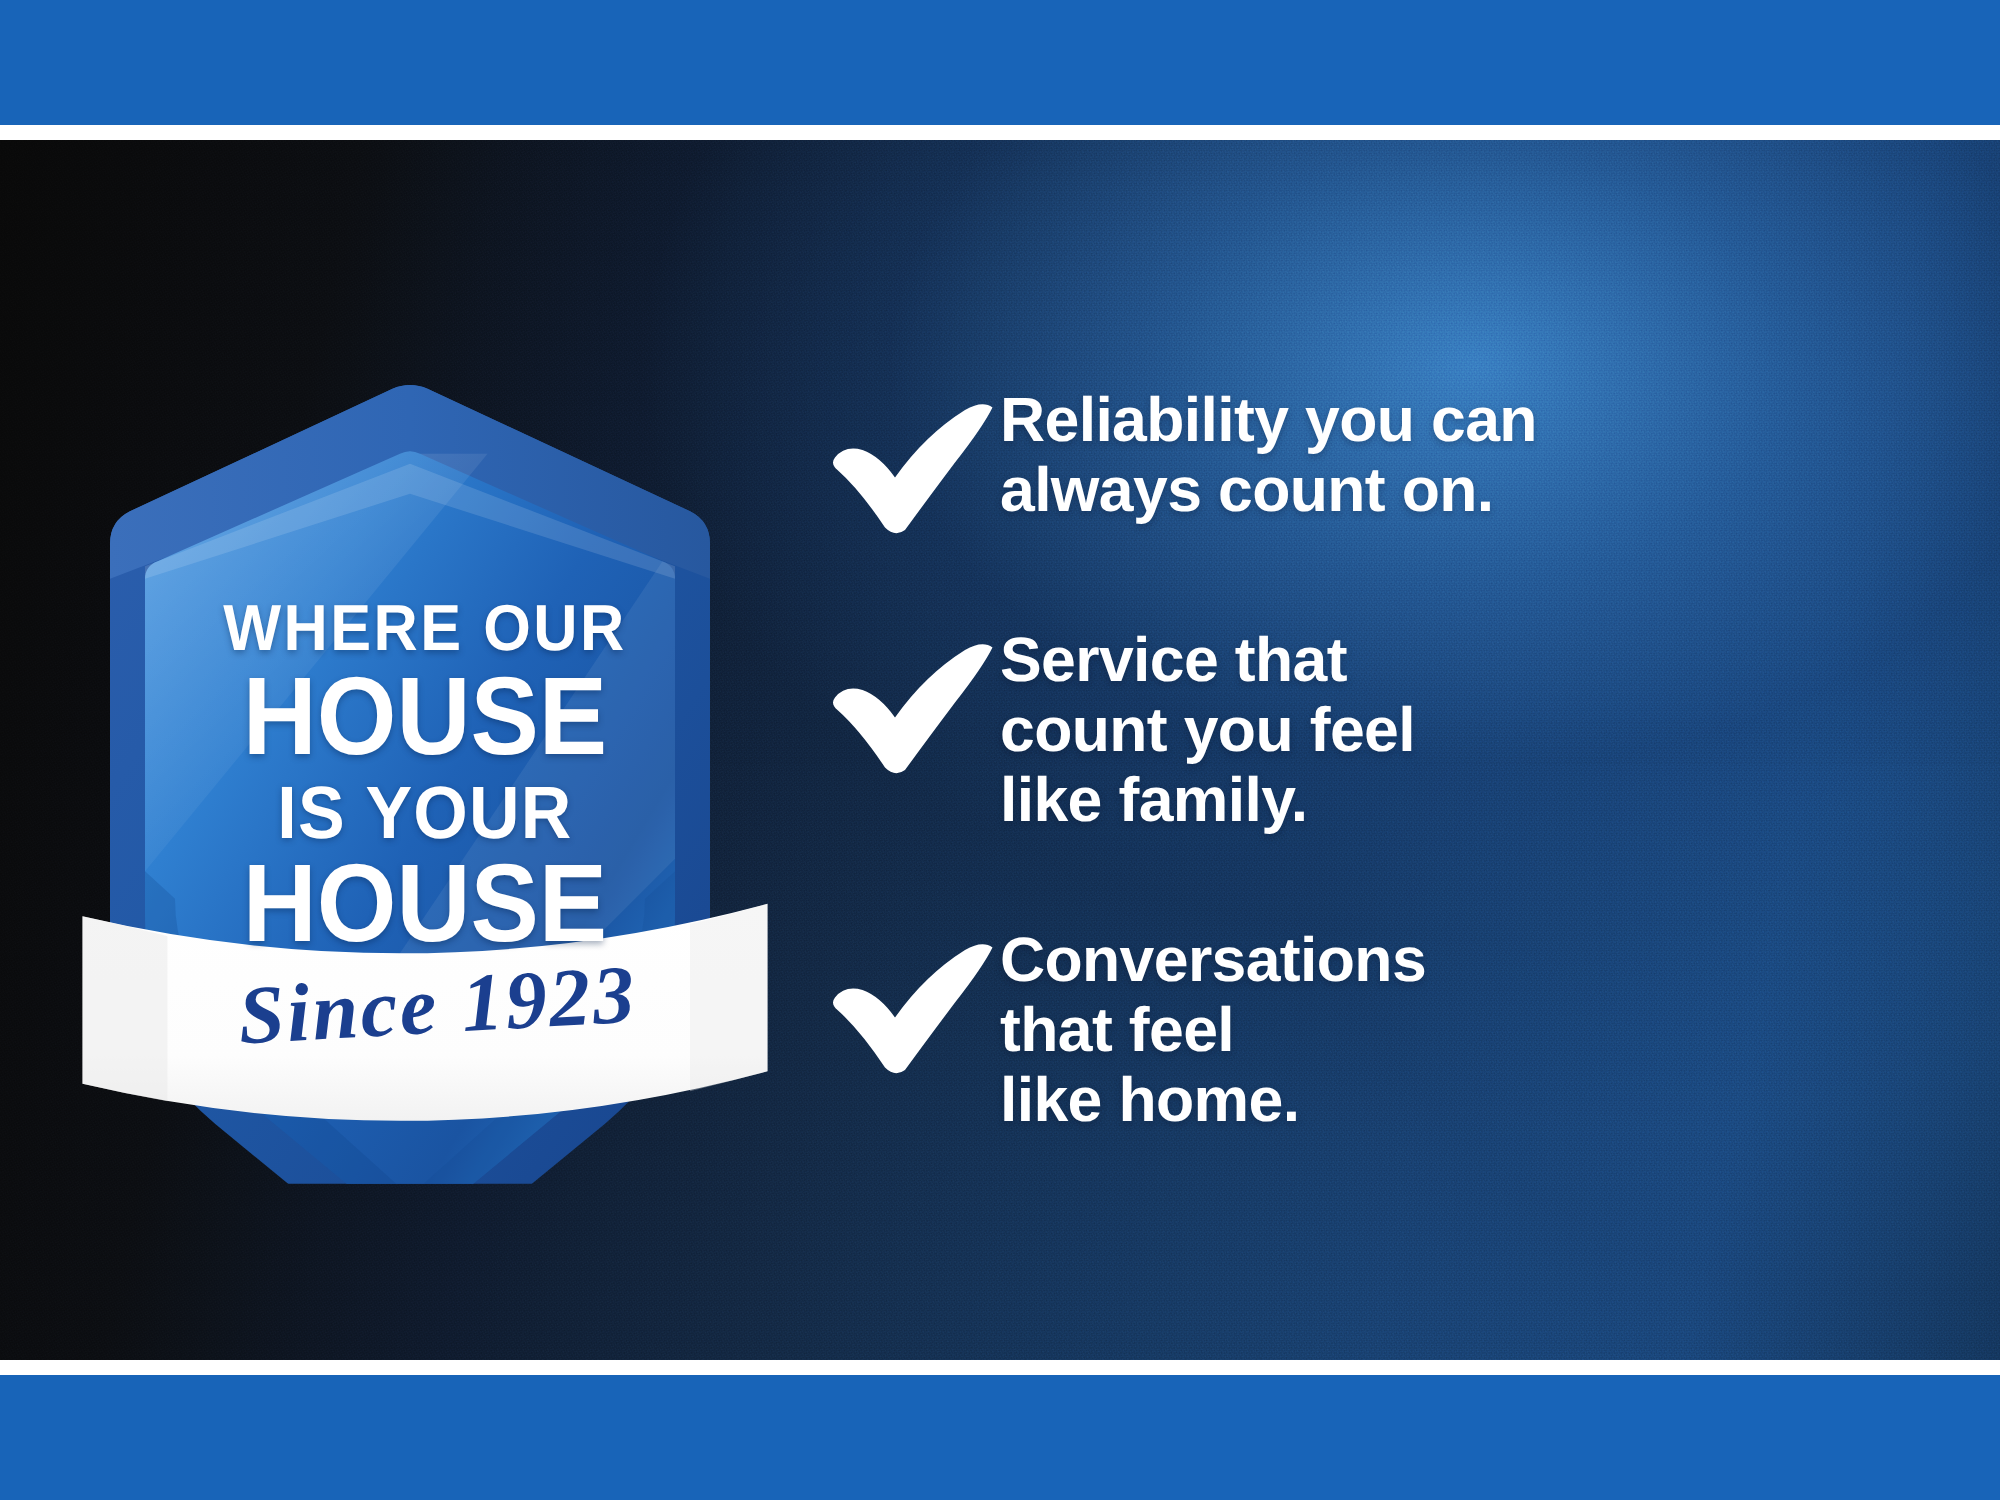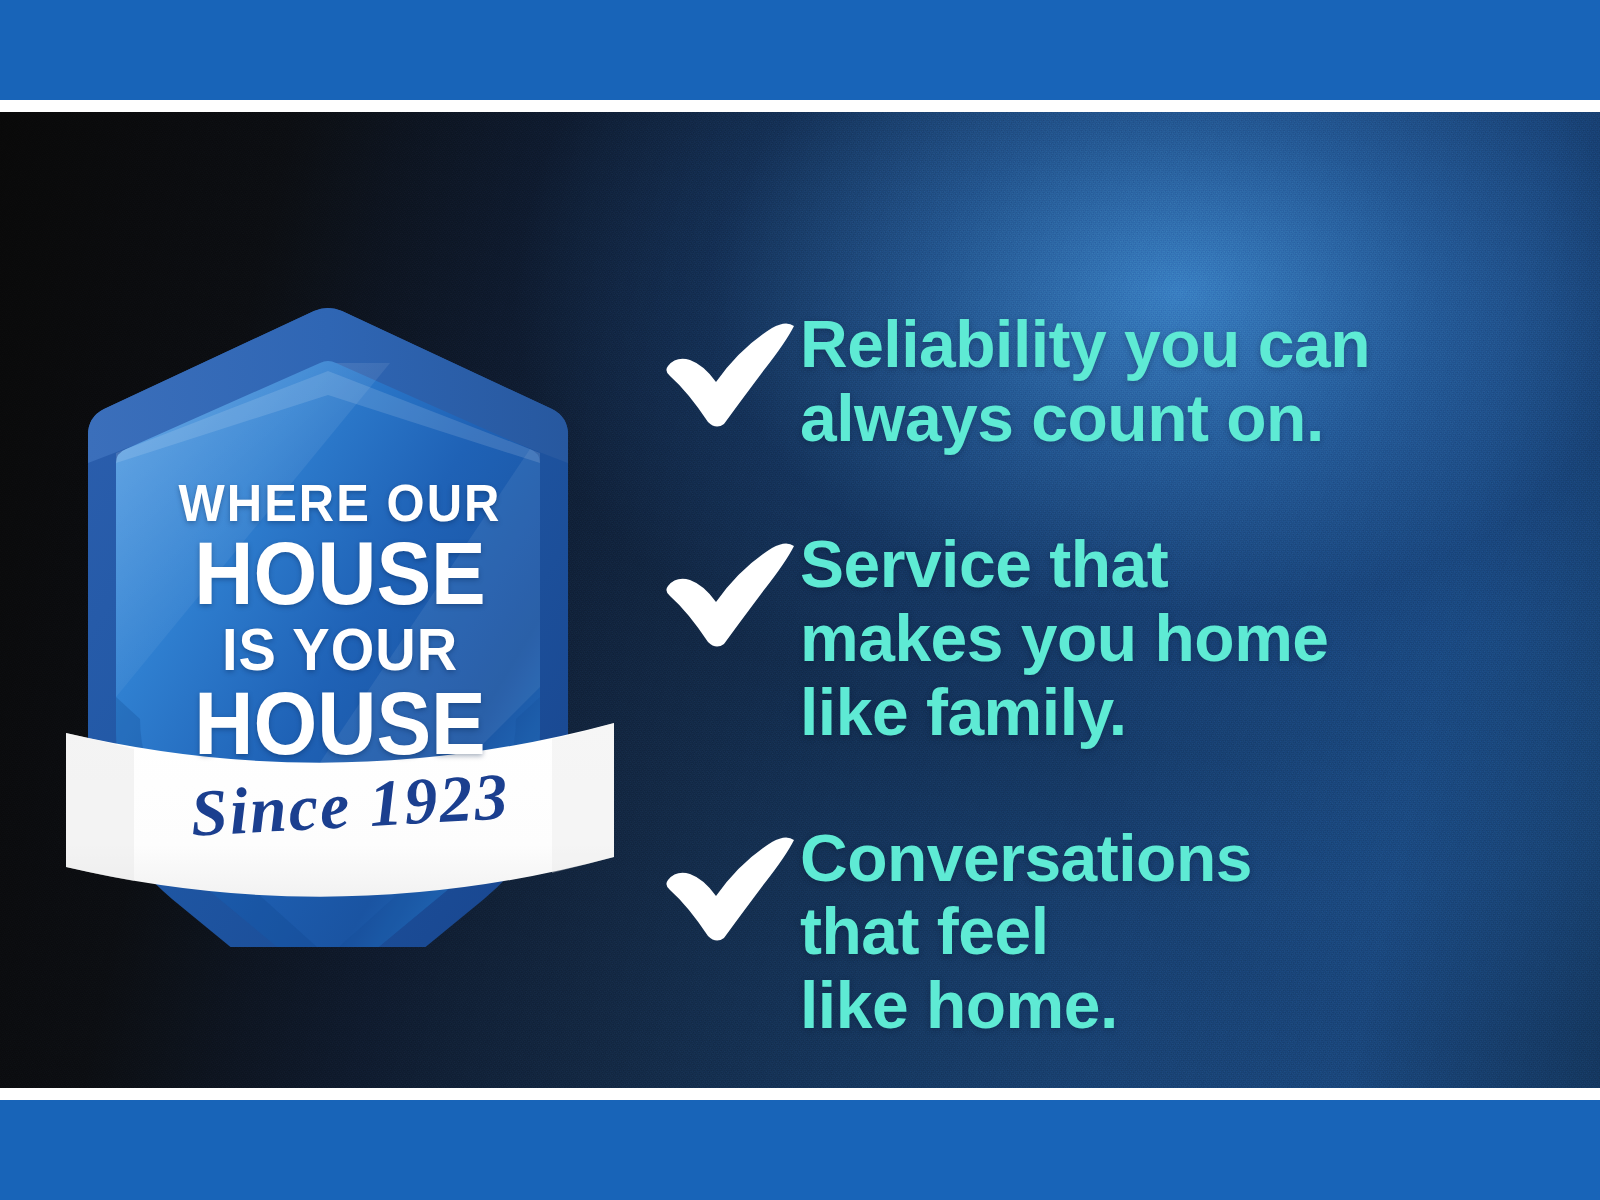--- a/index.html
+++ b/index.html
@@ -178,10 +178,10 @@
 
   .bullet-text {
     flex: 1 1 auto;
-    color: #5eead4;
+    color: #ffffff;
     font-family: "Liberation Sans", sans-serif;
     font-weight: bold;
-    font-size: 66px;
+    font-size: 50px;
     line-height: 1.12;
     letter-spacing: -0.5px;
     padding-top: 6px;

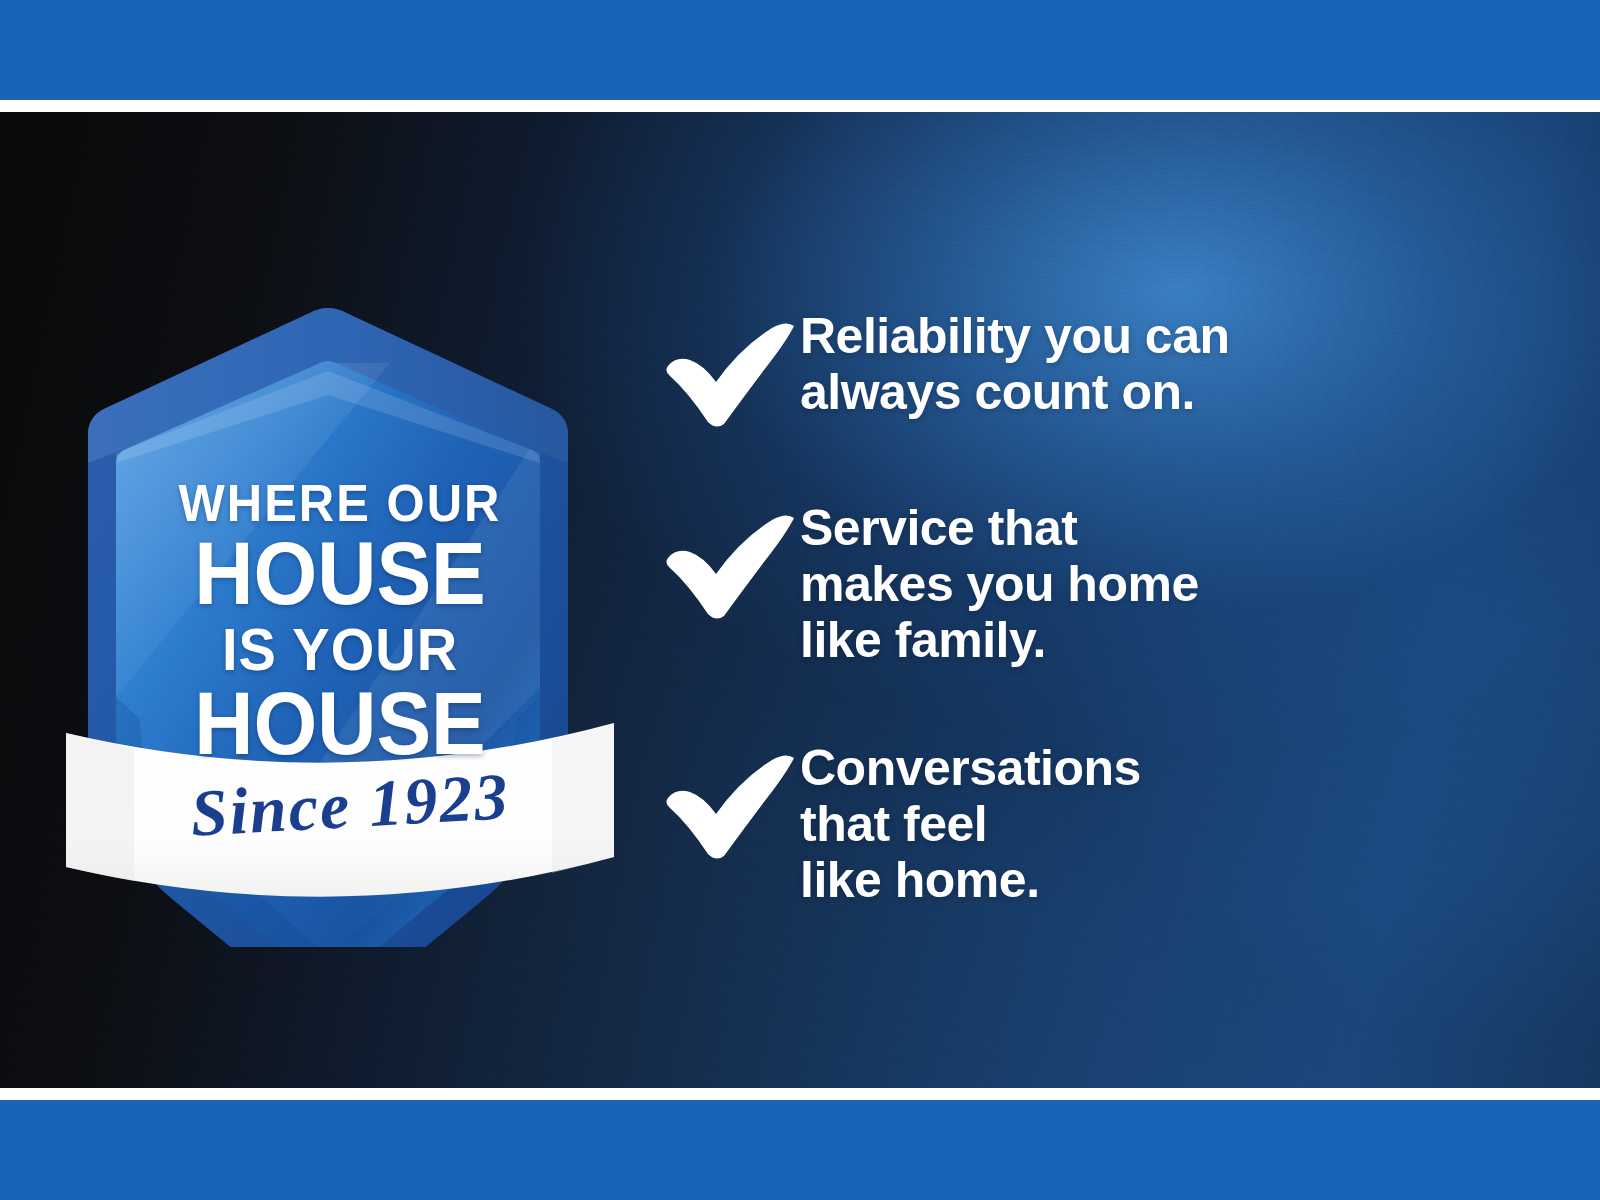--- a/index.html
+++ b/index.html
@@ -282,7 +282,7 @@
           </svg>
         </span>
         <span class="bullet-text">Service that
-makes you home
+count you feel
 like family.</span>
       </div>
 

